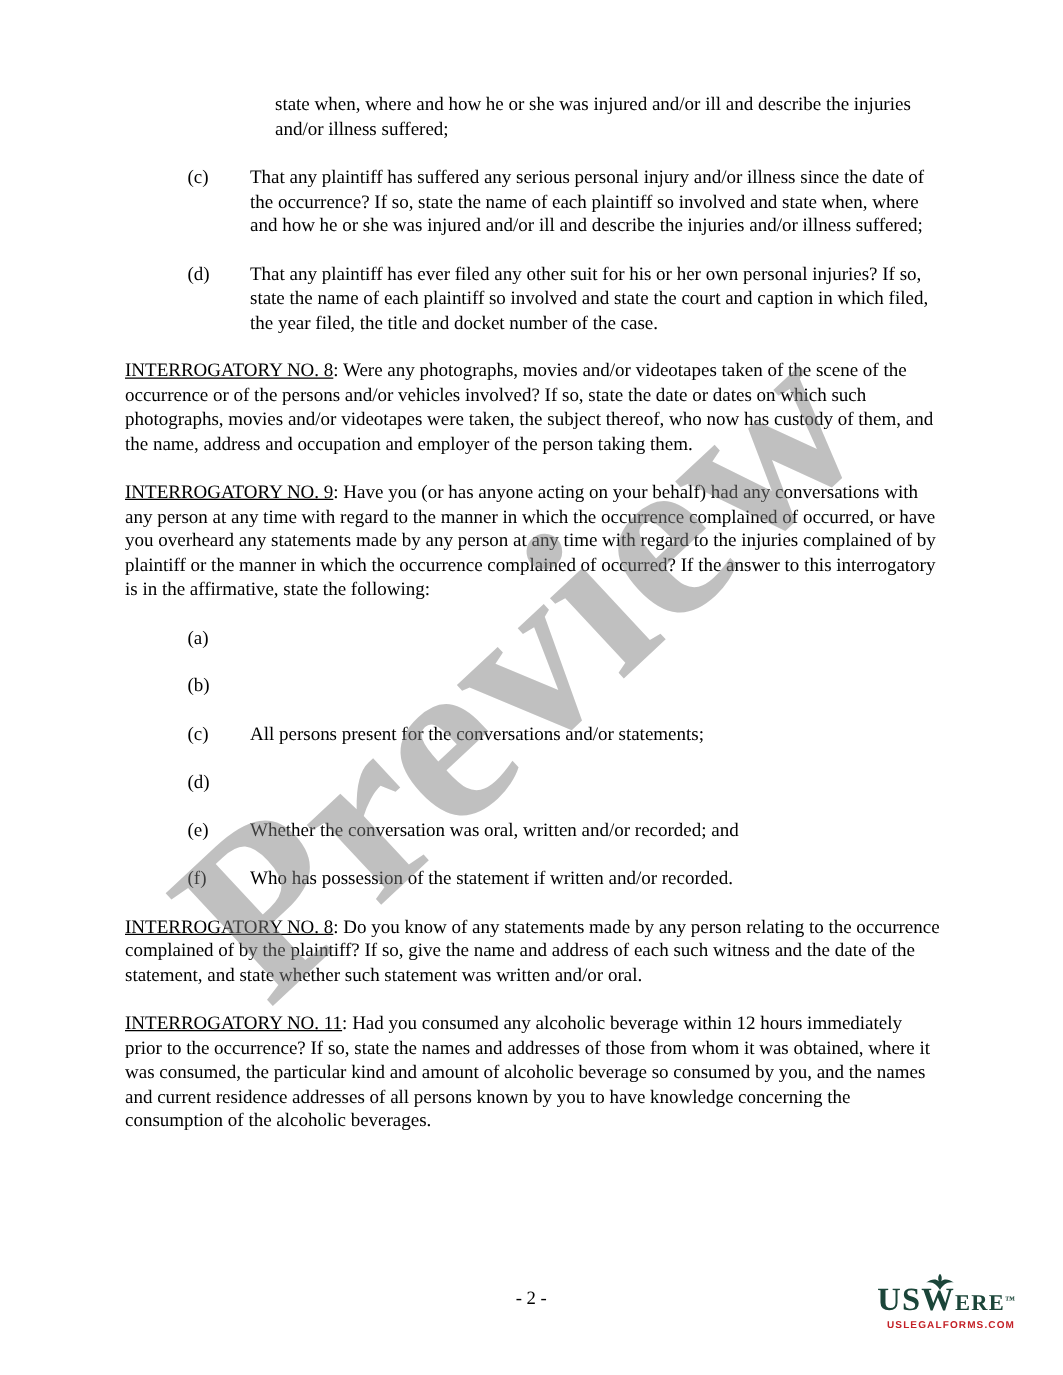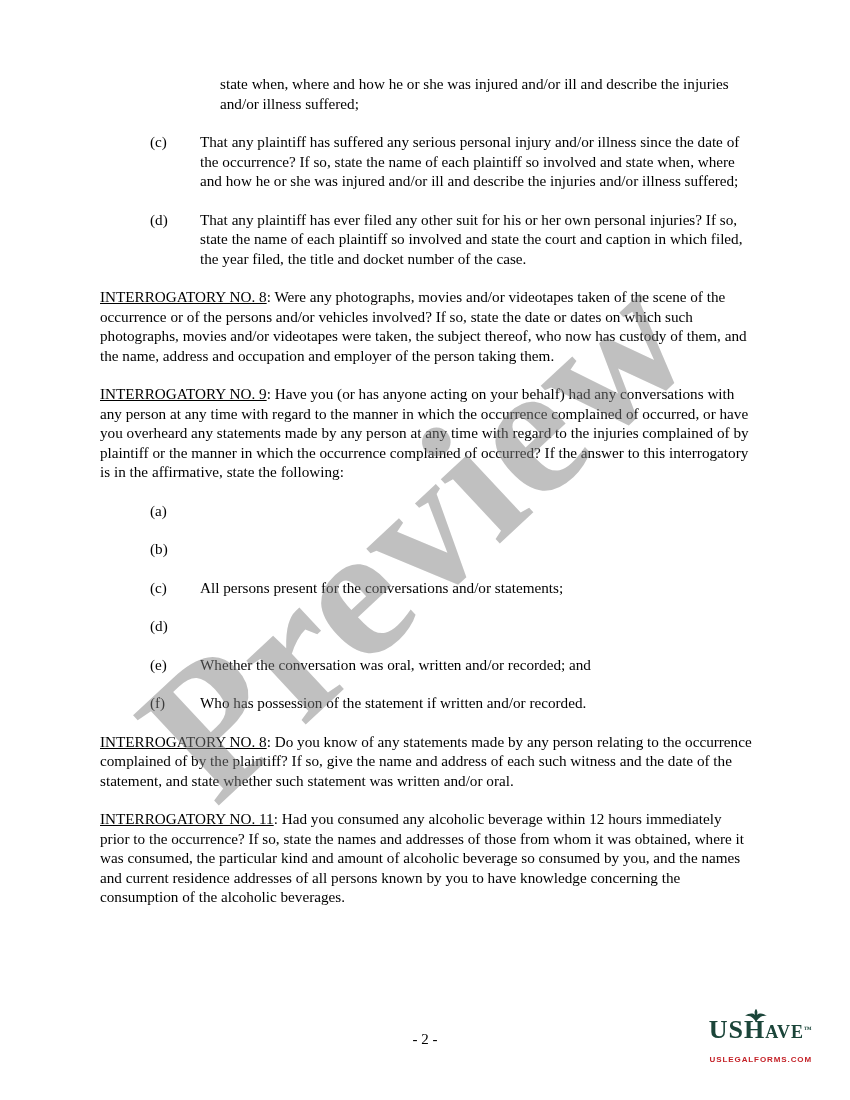--- a/index.html
+++ b/index.html
@@ -179,7 +179,7 @@
       <svg class="eagle" width="30" height="14" viewBox="0 0 30 14" xmlns="http://www.w3.org/2000/svg">
         <path d="M15 13 C13 9 9 6 4 7 C8 4 12 4 14 6 C13 3 14 1 15 0 C16 1 17 3 16 6 C18 4 22 4 26 7 C21 6 17 9 15 13 Z" fill="#1b4539"></path>
       </svg>
-      <span>US</span><span class="legal">Have</span><span class="tm">™</span>
+      <span>US</span><span class="legal">Were</span><span class="tm">™</span>
     </div>
     <div class="logo-sub">USLEGALFORMS.COM</div>
   </div>

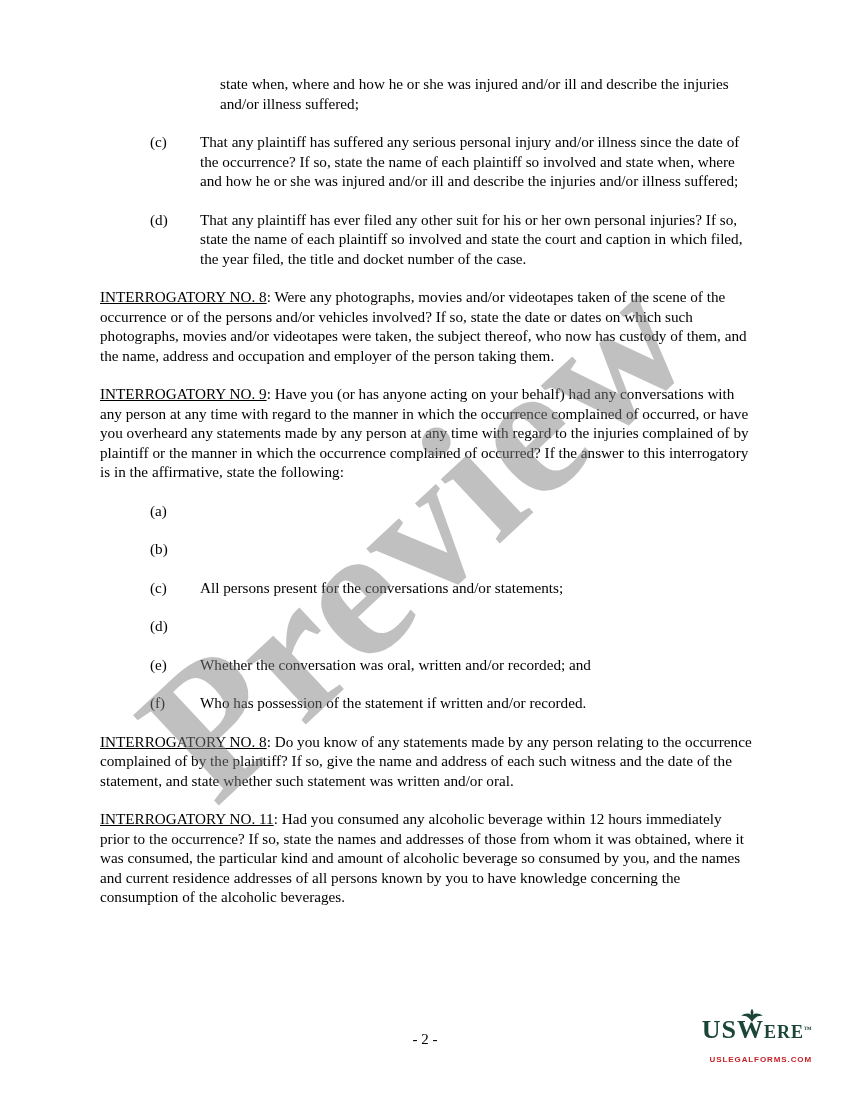--- a/index.html
+++ b/index.html
@@ -105,7 +105,7 @@
     transform: translateX(-50%);
   }
   .logo-sub {
-    margin-top: 12px;
+    margin-top: 2px;
     font-family: "Liberation Sans", sans-serif;
     font-weight: bold;
     font-size: 8px;

